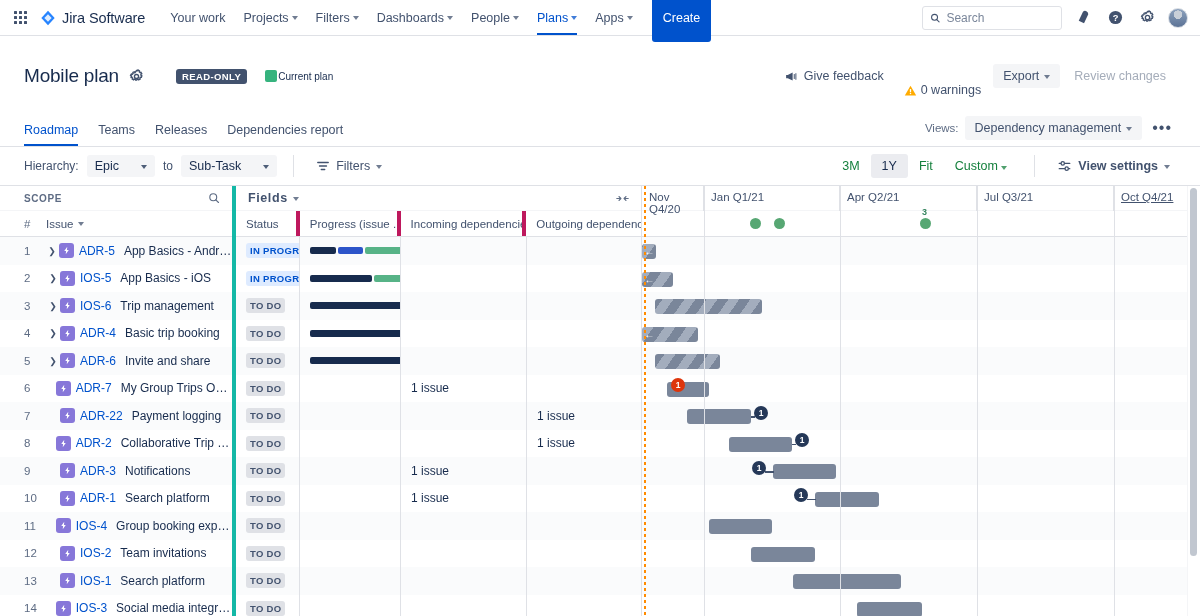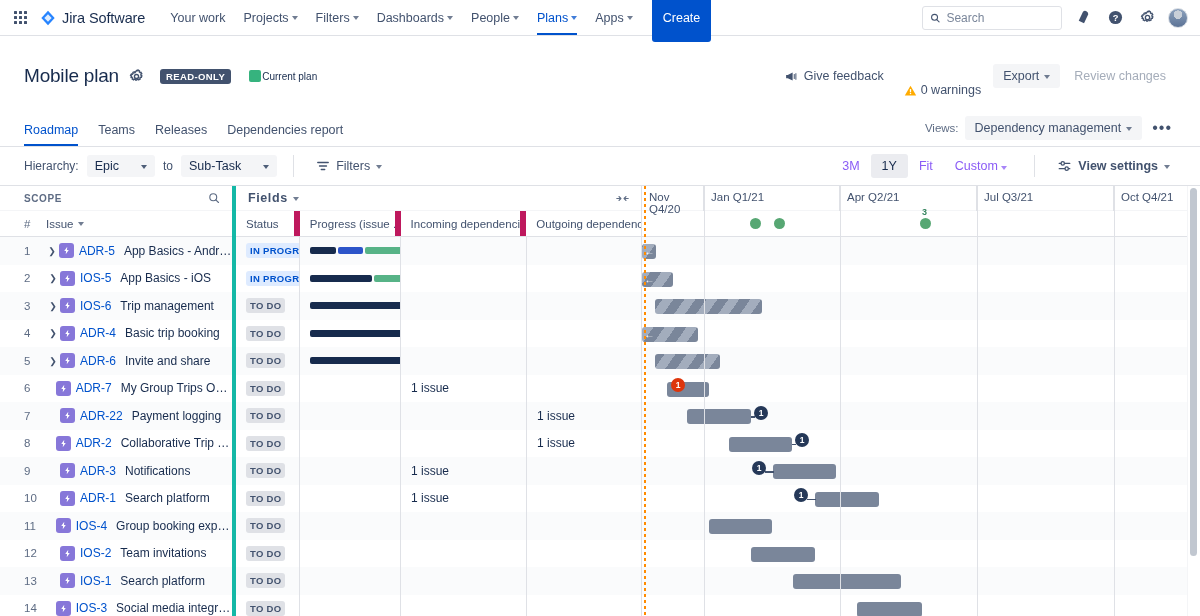--- a/index.html
+++ b/index.html
@@ -61,7 +61,7 @@
   .gear-icon { cursor:pointer; color:#42526e; display:flex; align-items:center;}
   .readonly-badge {
     background:#42526e; color:#fff; font-size:9.5px; font-weight:700;
-    letter-spacing:0.4px; padding:2px 6px; border-radius:3px; margin-left:6px;
+    letter-spacing:0.4px; padding:2px 6px; border-radius:3px; margin-left:22px;
   }
   .plan-state { display:flex; align-items:center; gap:1px; margin-left:8px; font-size:10px; color:#172b4d;}
   .green-sq { width:12px; height:12px; background:#36b37e; border-radius:2px; display:block;}

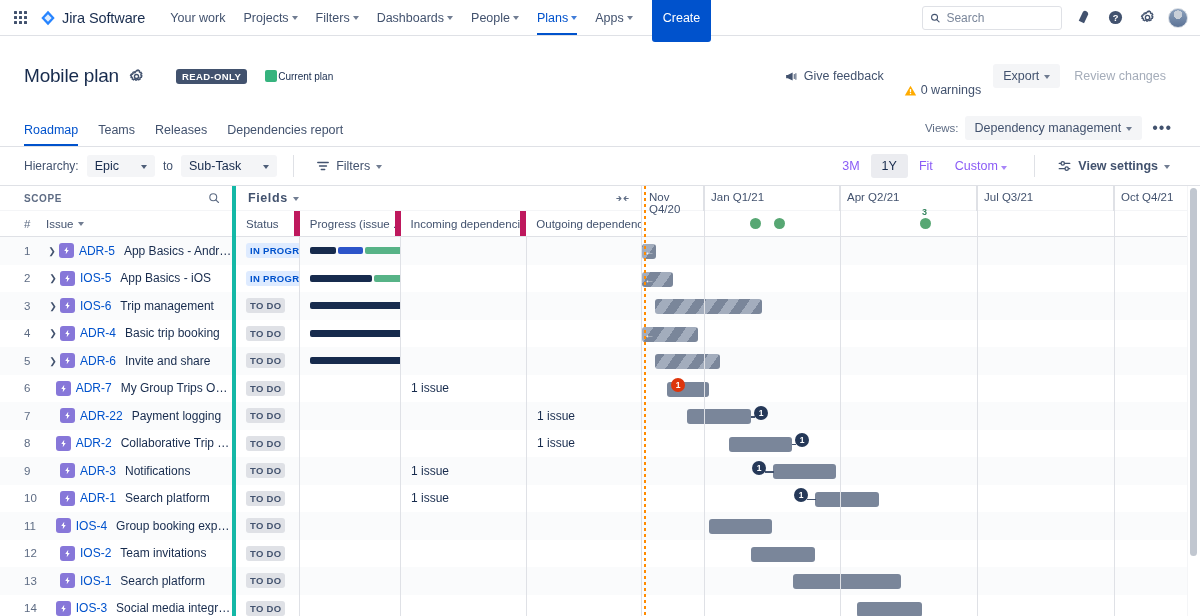--- a/index.html
+++ b/index.html
@@ -90,7 +90,7 @@
   .tb-divider { width:1px; height:22px; background:#dfe1e6; margin:0 8px; }
   .tb-plain { display:flex; align-items:center; gap:6px; font-size:12.5px; color:#42526e; padding:4px 6px; cursor:pointer; border-radius:3px;}
   .seg { display:flex; align-items:center; background:transparent; border-radius:3px; margin-left:auto;}
-  .seg-item { font-size:12.5px; color:#8b5cf6; padding:5px 11px; cursor:pointer; border-radius:3px; }
+  .seg-item { font-size:12.5px; color:#15803d; padding:5px 11px; cursor:pointer; border-radius:3px; }
   .seg-item.active { background:#ebecf0; color:#172b4d; font-weight:500;}
 
   

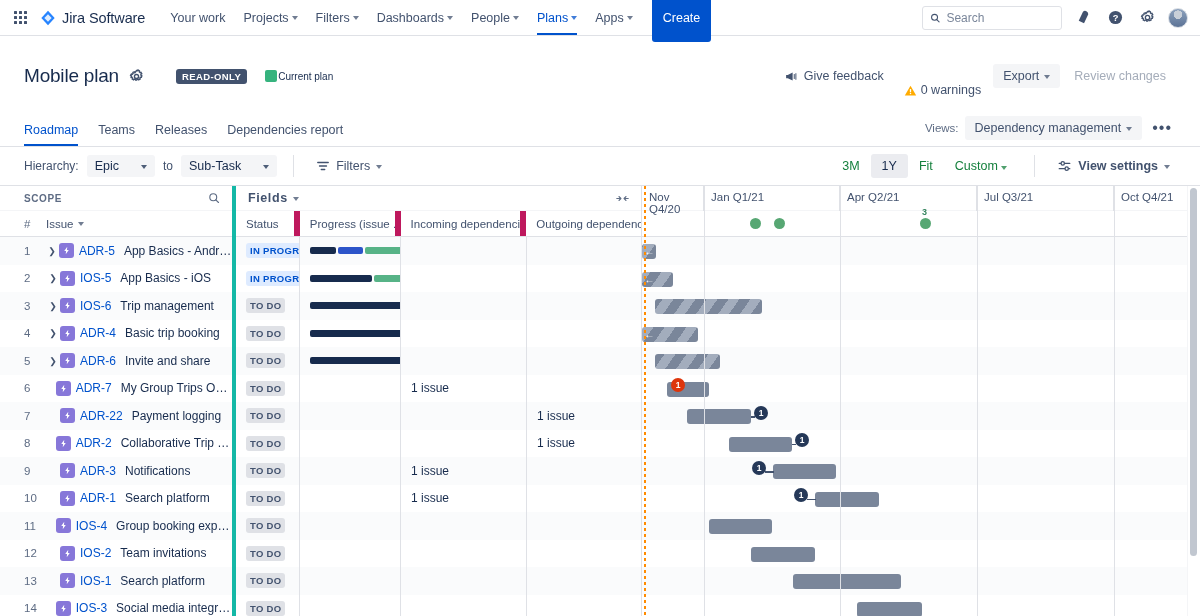--- a/index.html
+++ b/index.html
@@ -713,7 +713,7 @@
         <div class="tl-q" style="width: 136px;">Jan Q1/21</div>
         <div class="tl-q" style="width: 137px;">Apr Q2/21</div>
         <div class="tl-q" style="width: 137px;">Jul Q3/21</div>
-        <div class="tl-q" style="width: 86px;">Oct Q4/21</div>
+        <div class="tl-q" style="width: 86px; text-decoration: underline;">Oct Q4/21</div>
       </div>
     <div class="tl-sub" id="tl-releases">
         <span class="rel-dot" style="left: 108px;"></span>

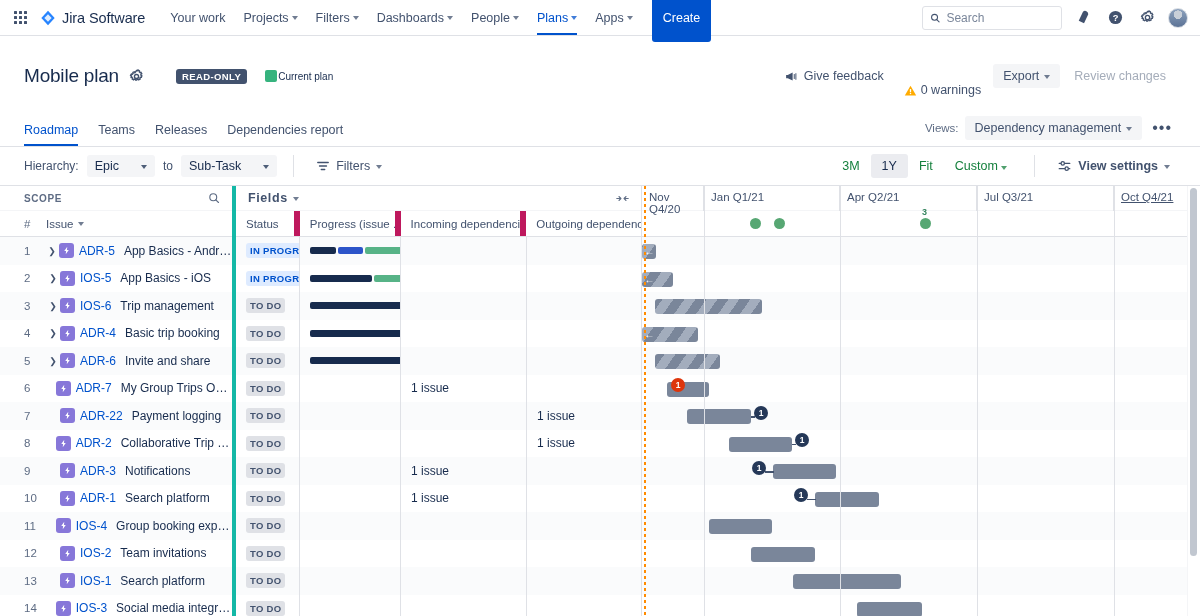--- a/index.html
+++ b/index.html
@@ -119,7 +119,7 @@
   .fields-sel { display:flex; align-items:center; gap:5px; font-size:12.5px; color:#42526e; cursor:pointer;}
   .collapse-icon { color:#5e6c84; cursor:pointer; display:flex; align-items:center;}
   .fields-sub { padding:0; }
-  .fh { border-right:6px solid #be185d; height:100%; display:flex; align-items:center; padding-left:10px; font-size:11.5px; color:#42526e; overflow:hidden; white-space:nowrap; cursor:pointer;}
+  .fh { border-right:4px solid #be185d; height:100%; display:flex; align-items:center; padding-left:10px; font-size:11.5px; color:#42526e; overflow:hidden; white-space:nowrap; cursor:pointer;}
   .fh.c1 { width:64px; }
   .fh.c2 { width:101px; }
   .fh.c3 { width:126px; }

